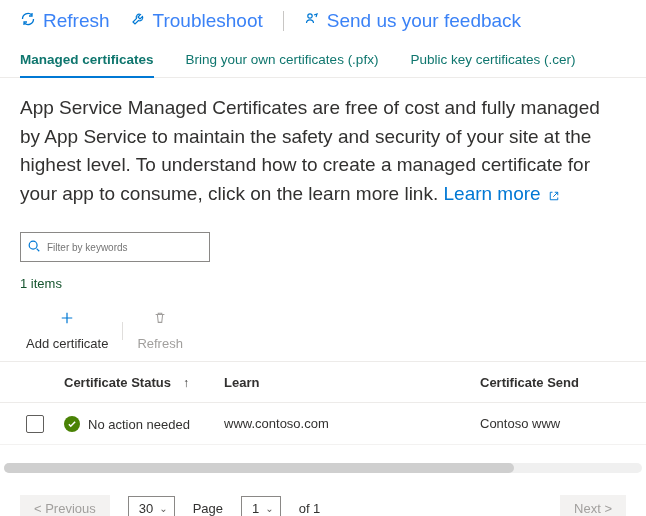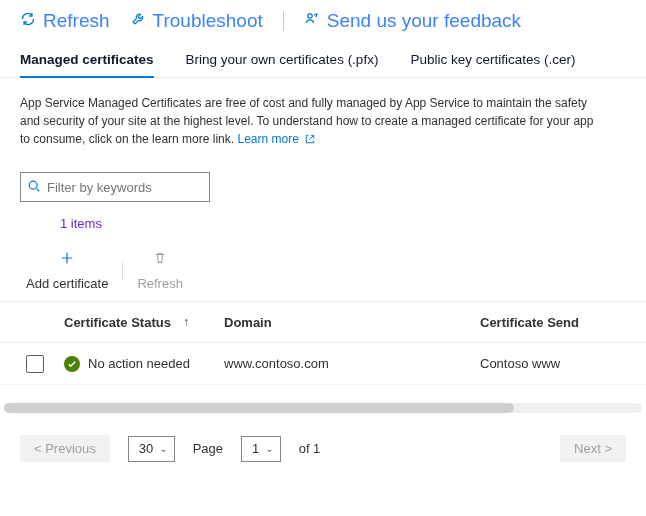--- a/index.html
+++ b/index.html
@@ -39,7 +39,7 @@
     padding: 6px 0 10px 0;
     cursor: pointer;
     font-size: 13.5px;
-    color: #0f172a;
+    color: #0f766e;
     position: relative;
   }
   .tab.active {

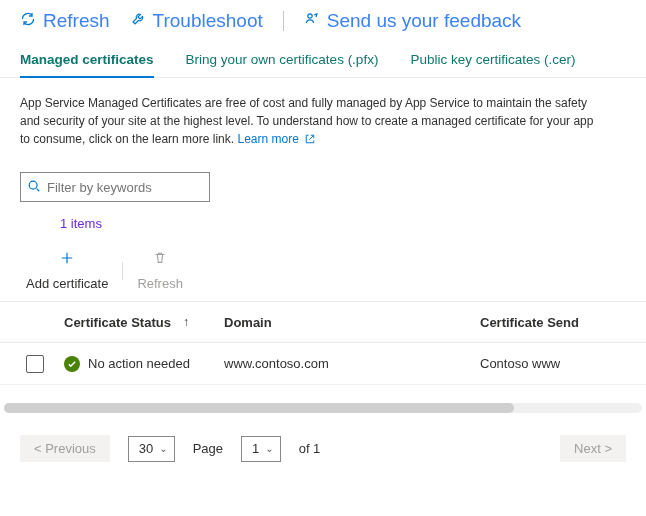--- a/index.html
+++ b/index.html
@@ -56,7 +56,7 @@
     padding: 16px 20px 8px 20px;
     line-height: 1.5;
     color: #323130;
-    font-size: 12px;
+    font-size: 19px;
     max-width: 620px;
   }
   .link {

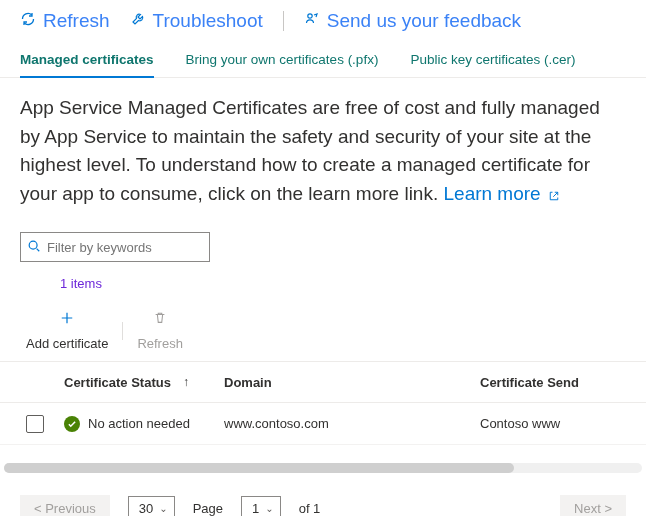--- a/index.html
+++ b/index.html
@@ -85,7 +85,7 @@
     outline: 0;
     flex: 1;
     font-family: inherit;
-    font-size: 13px;
+    font-size: 10px;
     color: #605e5c;
     background: transparent;
   }

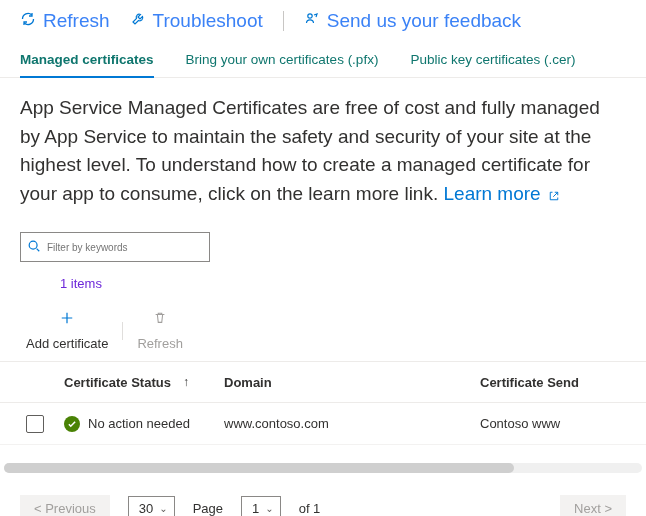--- a/index.html
+++ b/index.html
@@ -104,9 +104,8 @@
   }
   .count {
     padding: 10px 20px 6px 20px;
-    color: #6d28d9;
-    font-size: 13px;
-    margin-left: 40px;
+    color: #14532d;
+    font-size: 13px;
   }
   .actions {
     display: flex;

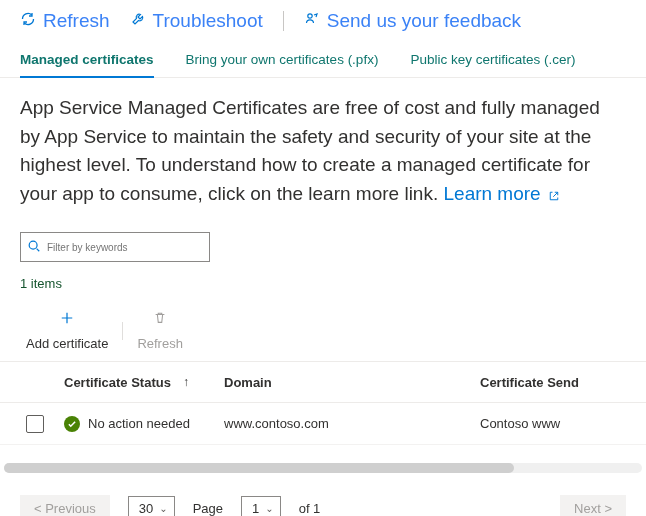--- a/index.html
+++ b/index.html
@@ -149,7 +149,7 @@
     border-bottom: 1px solid #f3f2f1;
   }
   .col-check { width: 38px; display:flex; align-items:center;}
-  .col-status { width: 156px; display:flex; align-items:flex-start; gap:8px;}
+  .col-status { width: 156px; display:flex; align-items:flex-end; gap:8px;}
   .col-domain { width: 260px; padding-left:4px;}
   .col-name { flex:1; }
   .checkbox {

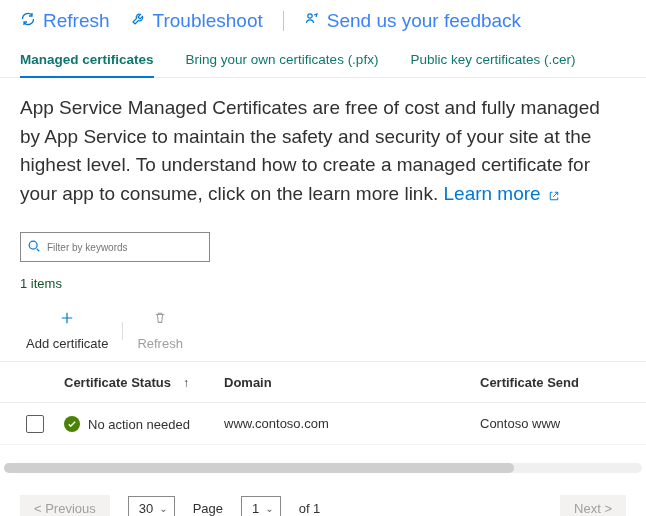--- a/index.html
+++ b/index.html
@@ -296,7 +296,7 @@
       <span>Certificate Status</span>
       <span class="sort-arrow">↑</span>
     </div>
-    <div class="col-domain">Domain</div>
+    <div class="col-domain">Learn</div>
     <div class="col-name">Certificate Send</div>
   </div>
   <div class="trow">

